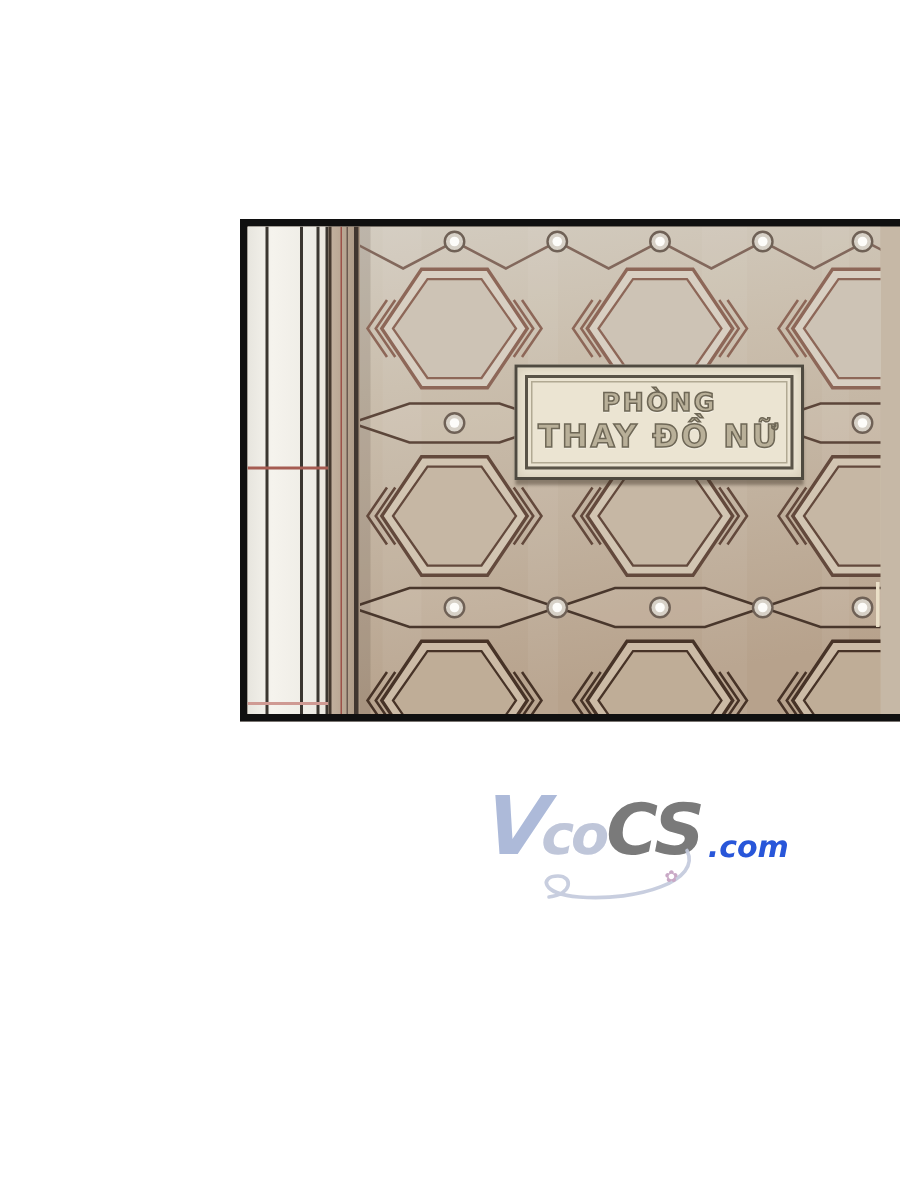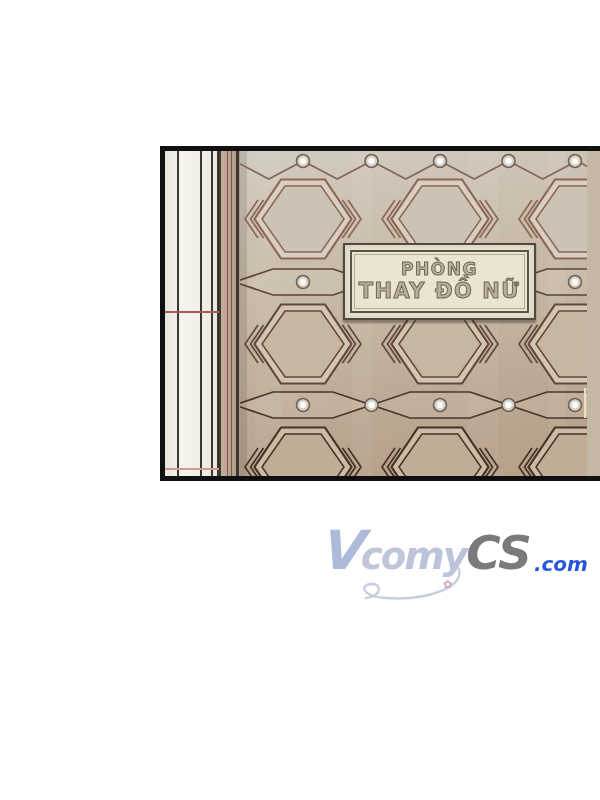--- a/index.html
+++ b/index.html
@@ -218,7 +218,6 @@
   <div class="wm">
     <span class="wm-v">V</span>
     <span class="wm-co">co</span>
-    <span class="wm-my">my</span>
     <span class="wm-cs">CS</span>
     <span class="wm-com">.com</span>
   </div>

